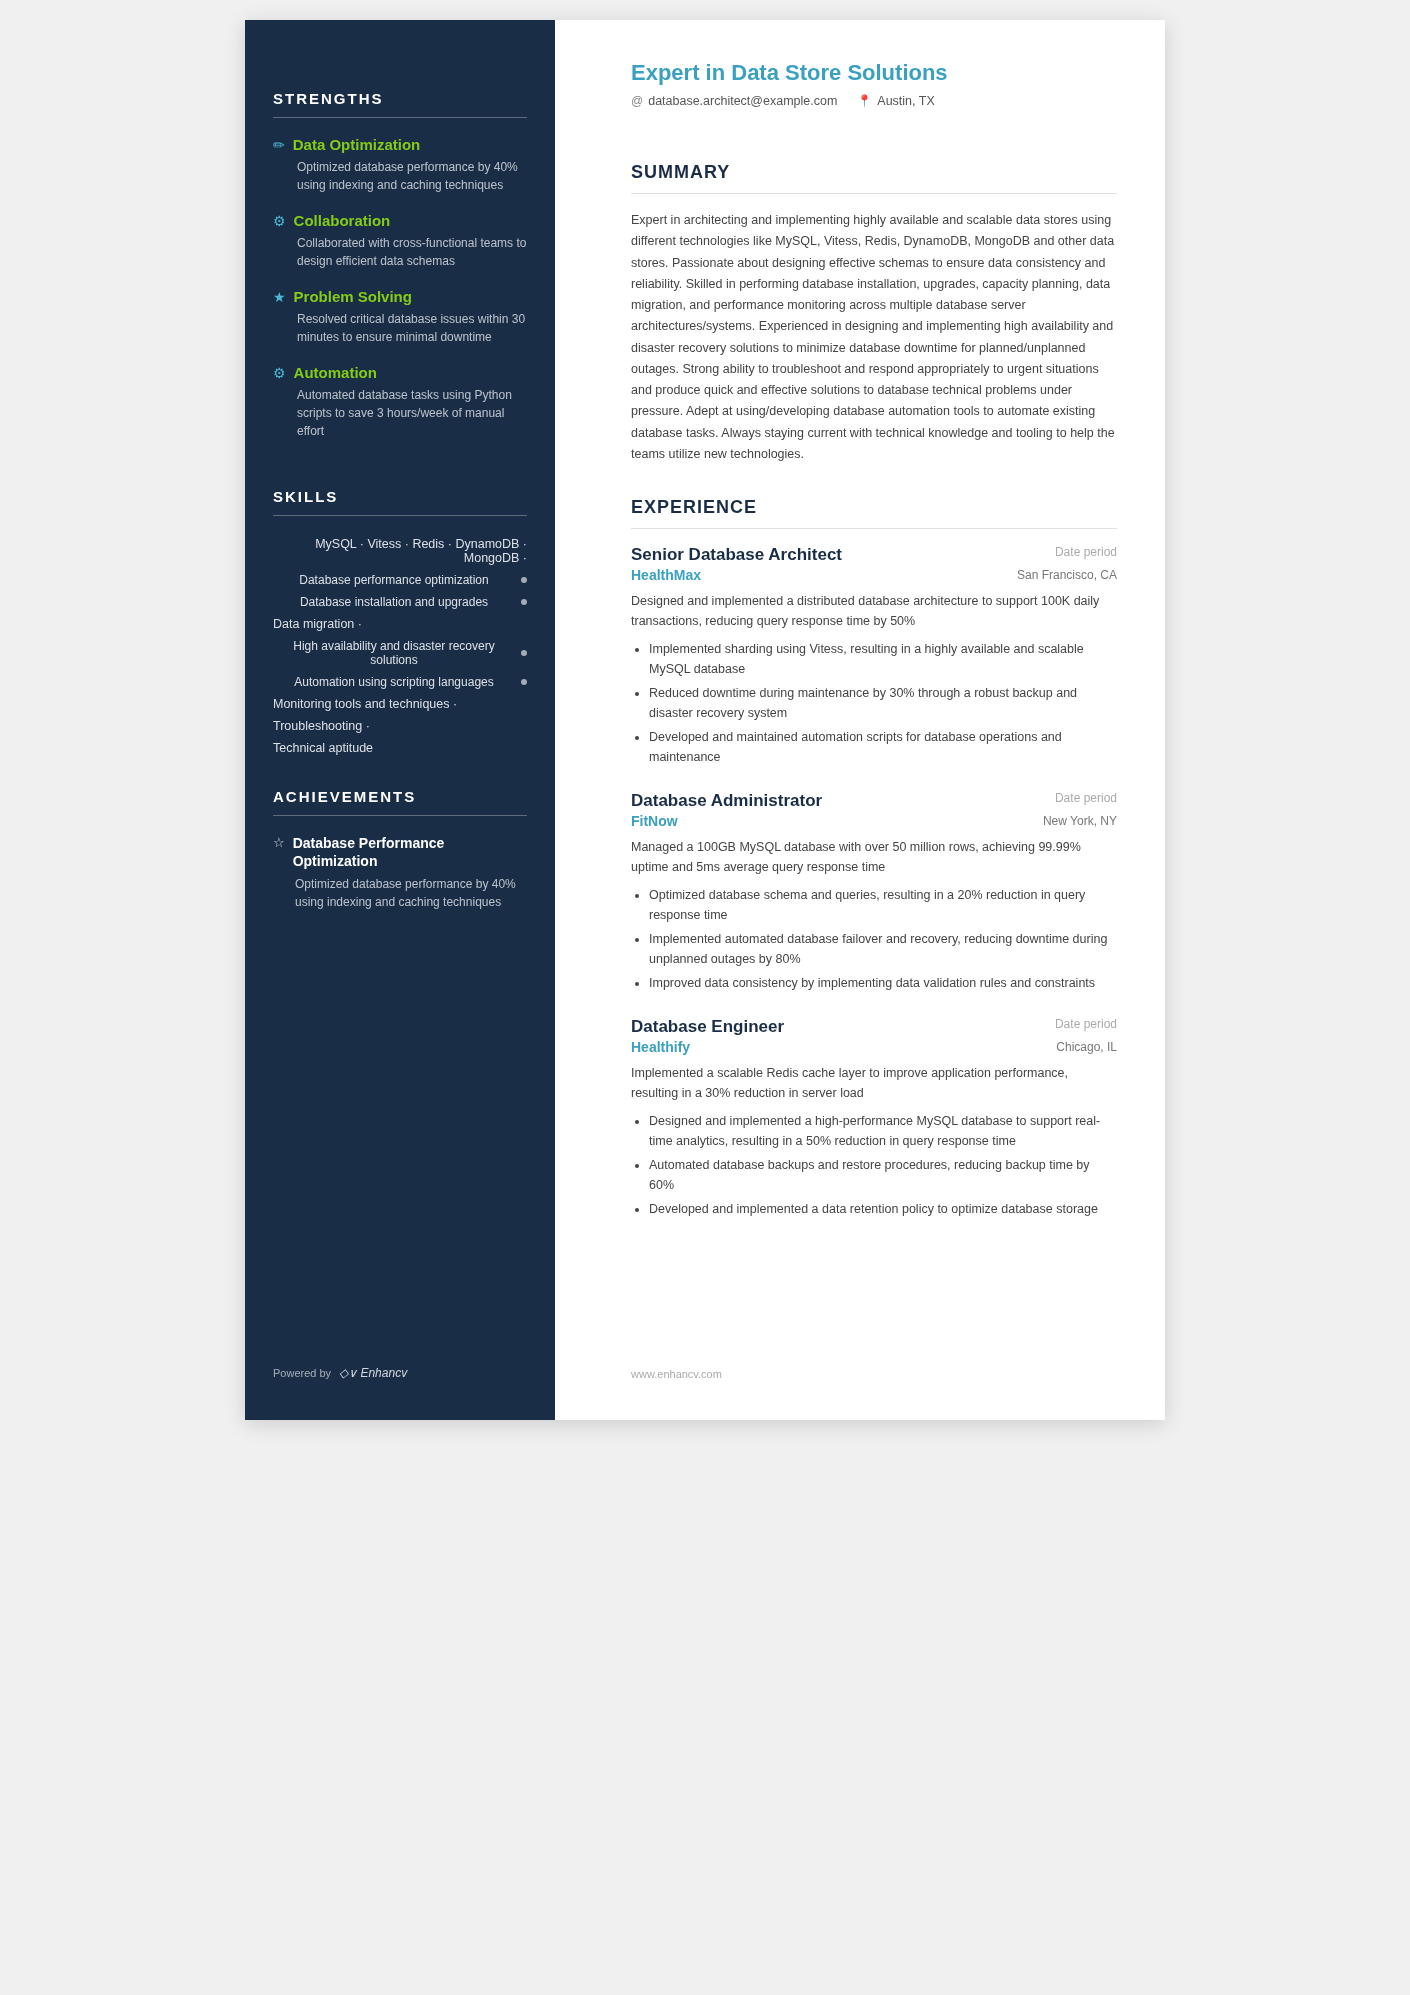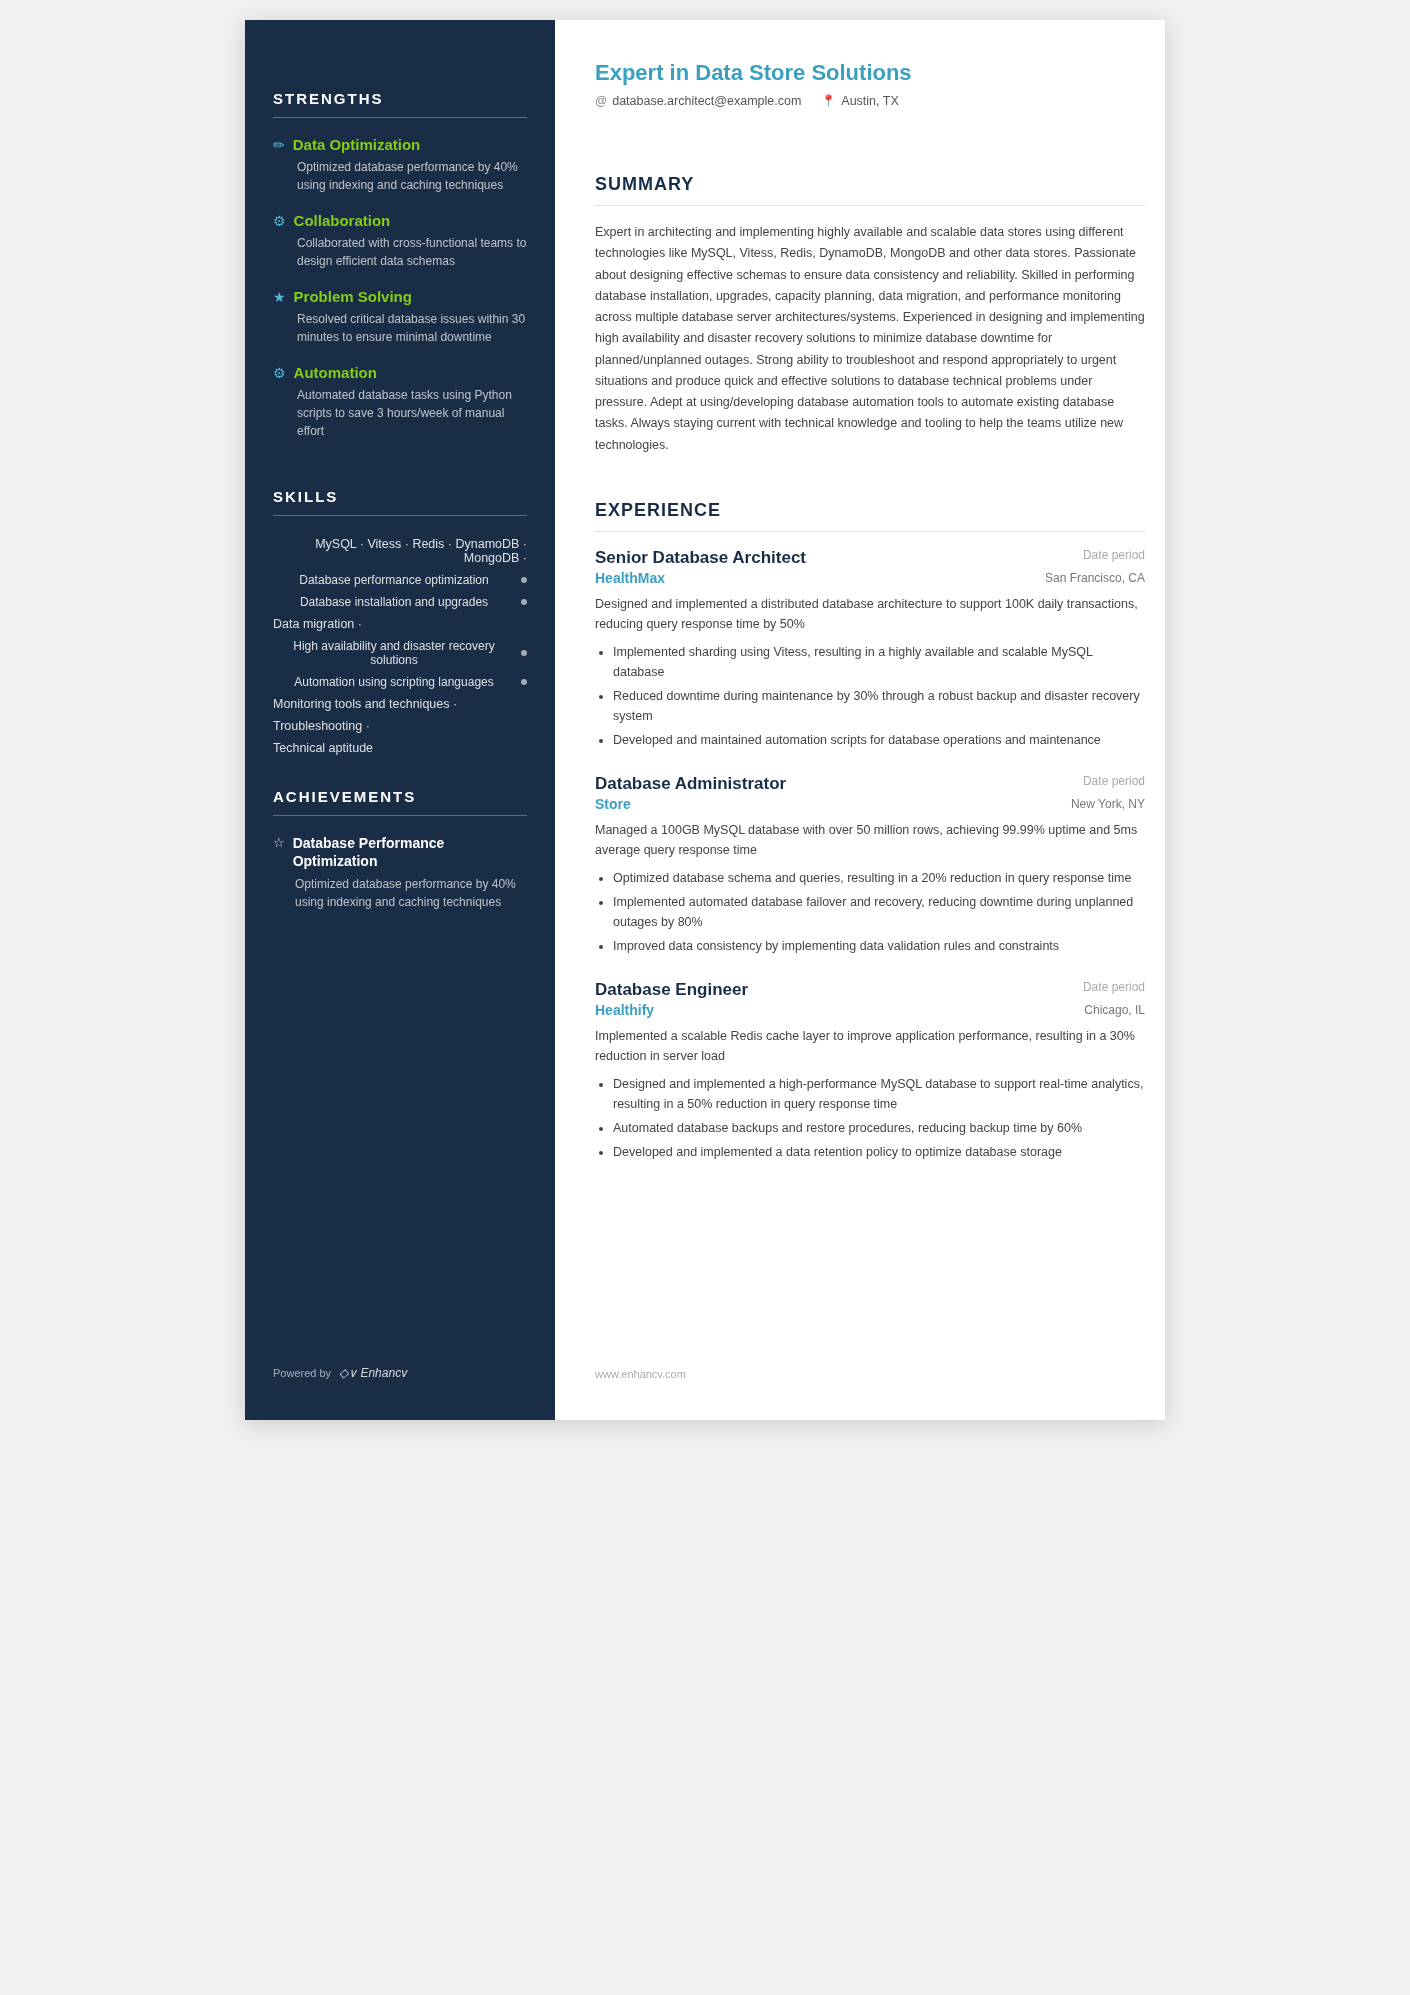--- a/index.html
+++ b/index.html
@@ -164,10 +164,11 @@
     
     .main-content {
       flex: 1;
-      padding: 40px 20px 40px 40px;
+      padding: 40px 48px 40px 40px;
       display: flex;
       flex-direction: column;
-      gap: 16px;
+      gap: 4px;
+      margin-left: 36px;
     }
     
     .header-section {

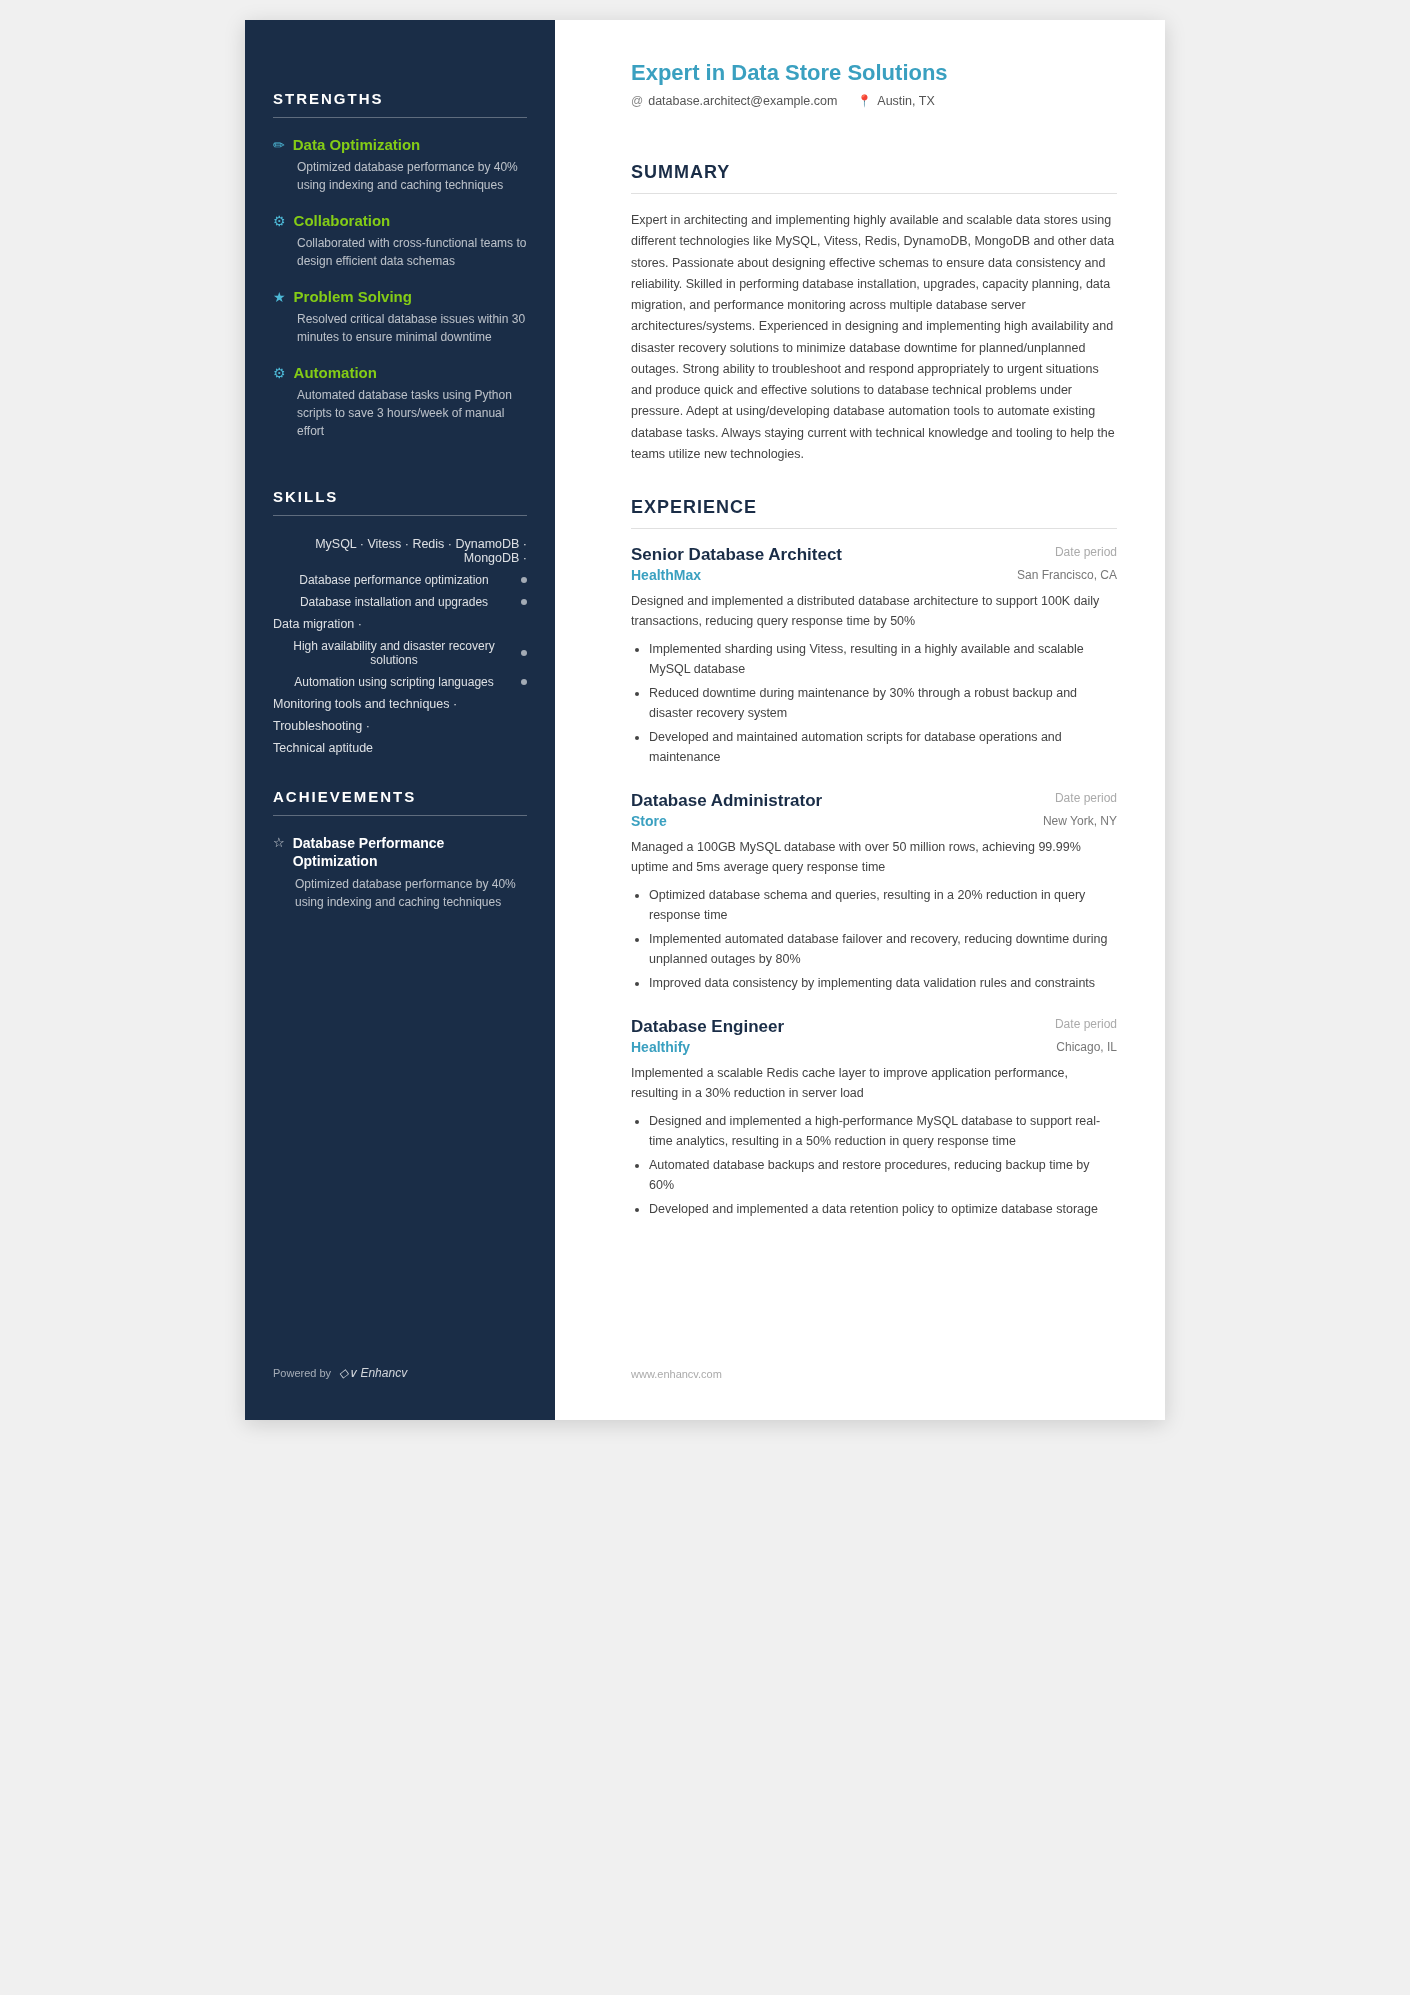--- a/index.html
+++ b/index.html
@@ -414,7 +414,7 @@
           <span class="exp-date">Date period</span>
         </div>
         <div class="exp-subheader">
-          <span class="exp-company">Store</span>
+          <span class="exp-company">FitNow</span>
           <span class="exp-location">New York, NY</span>
         </div>
         <p class="exp-summary">Managed a 100GB MySQL database with over 50 million rows, achieving 99.99% uptime and 5ms average query response time</p>

